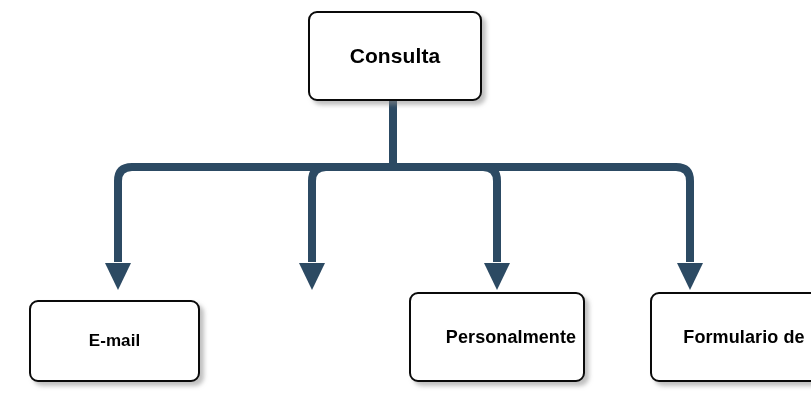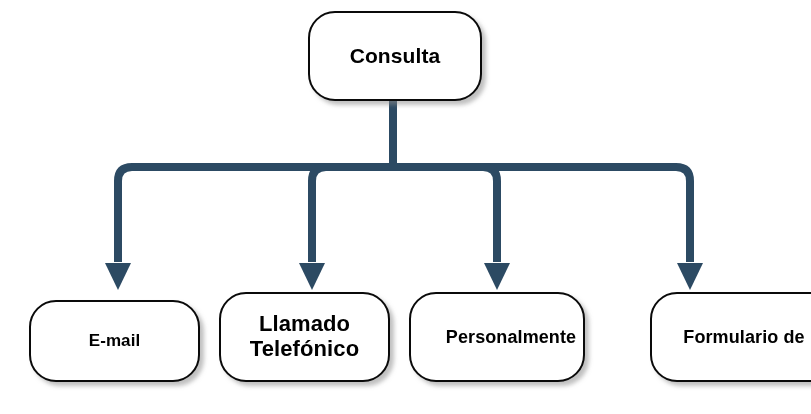--- a/index.html
+++ b/index.html
@@ -29,7 +29,7 @@
     box-sizing: border-box;
     background: #ffffff;
     border: 2.6px solid #0a0a0a;
-    border-radius: 27px;
+    border-radius: 9px;
     box-shadow: 4px 4px 4px rgba(140, 140, 140, 0.55);
     display: flex;
     align-items: center;

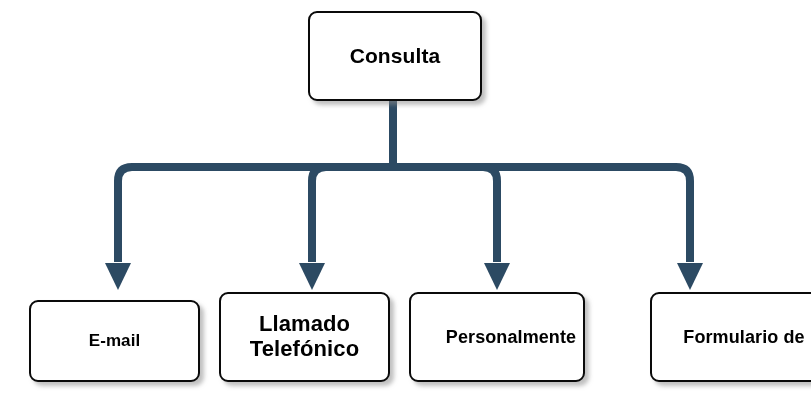--- a/index.html
+++ b/index.html
@@ -119,12 +119,6 @@
     <span class="node-label">E-mail</span>
   </div>
 
-  <div class="node" id="node-llamado">
-    <span class="node-label">
-      <span>Llamado</span><br>
-      <span>Telefónico</span>
-    </span>
-  </div>
 
   <div class="node" id="node-personalmente">
     <span class="node-label">Personalmente</span>

